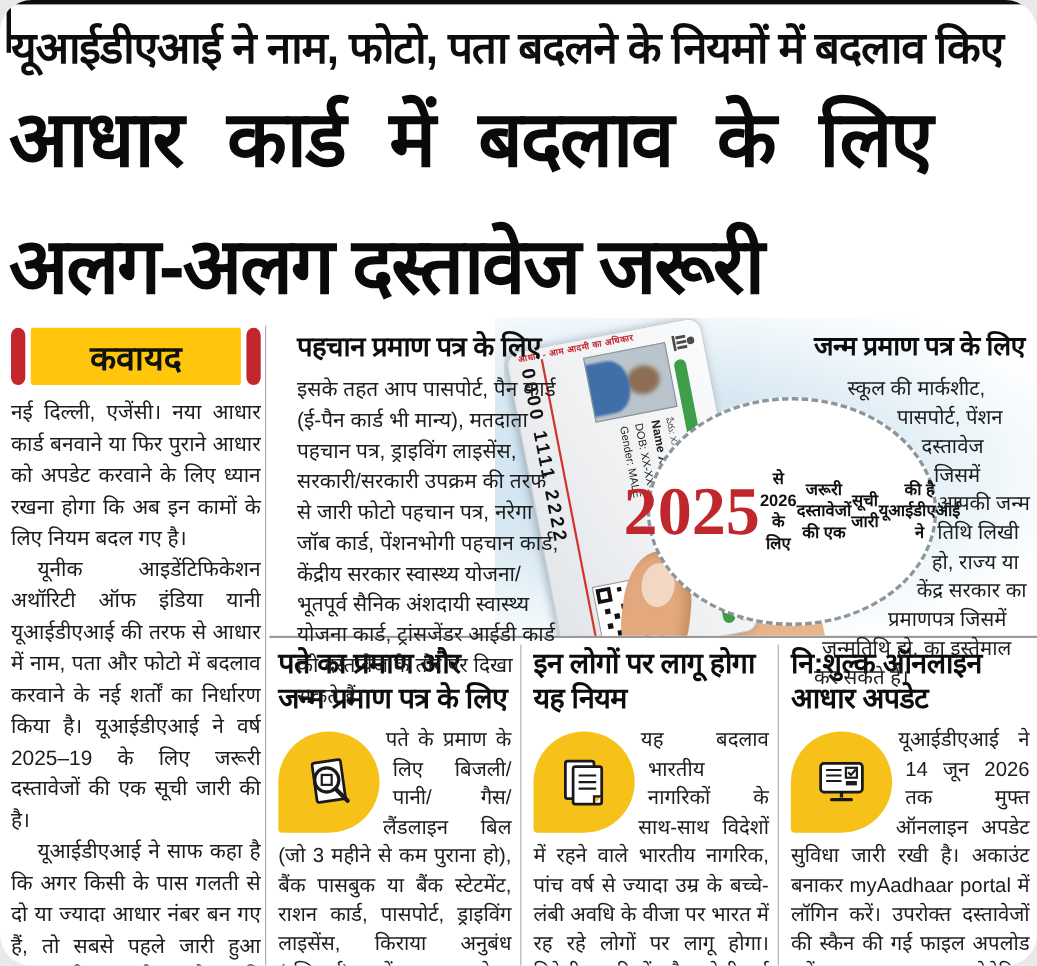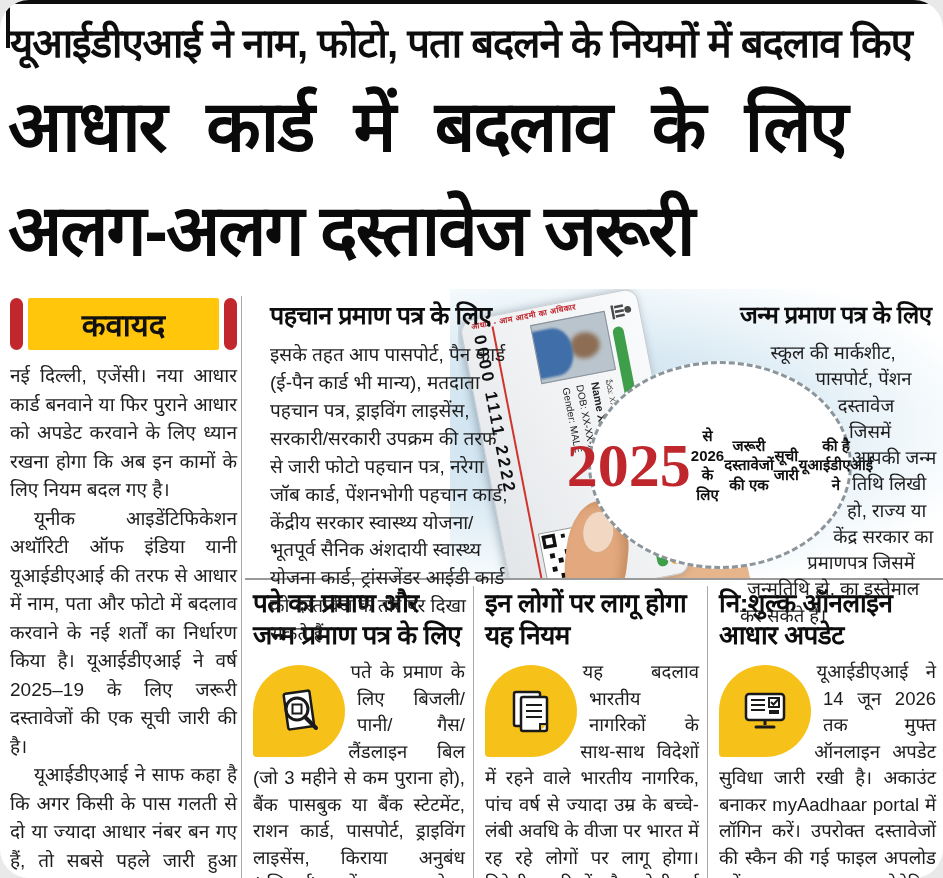--- a/index.html
+++ b/index.html
@@ -23,7 +23,7 @@
     font-size:71px; font-weight:800; letter-spacing:-2px; white-space:nowrap; color:#0a0a0a;
   }
   .headline-1 { top:75px;font-family:Liberation Mono, monospace; }
-  .headline-2 { top:179px; }
+  .headline-2 { top:190px; }
 
   
   .lead-col { position:absolute; left:10px; top:298px; width:227px; }

